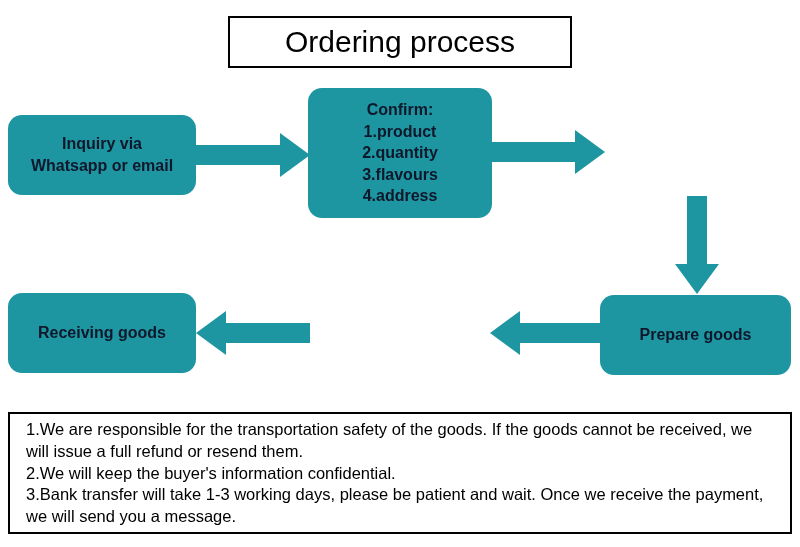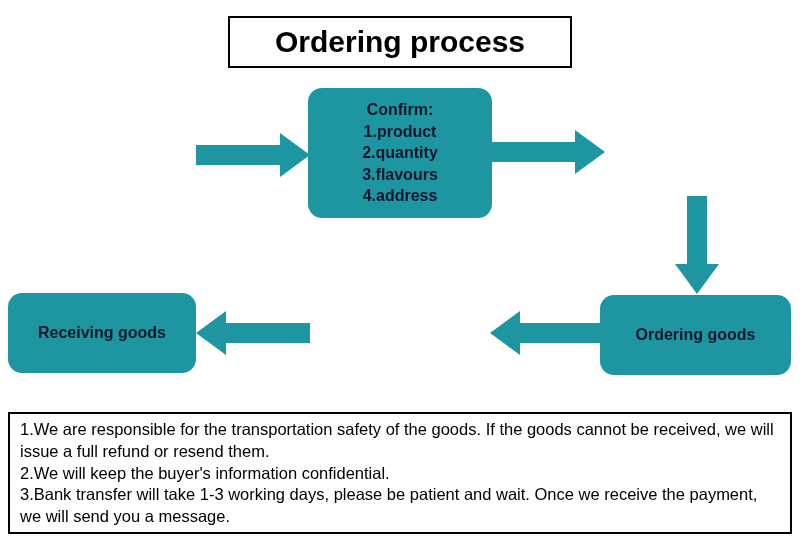--- a/index.html
+++ b/index.html
@@ -21,7 +21,7 @@
     border: 2px solid var(--ink);
     background: #ffffff;
     display: flex; align-items: center; justify-content: center;
-    font-size: 30px; font-weight: bold; color: var(--ink);
+    font-size: 30px; font-weight: normal; color: var(--ink);
   }
   .node {
     position: absolute;

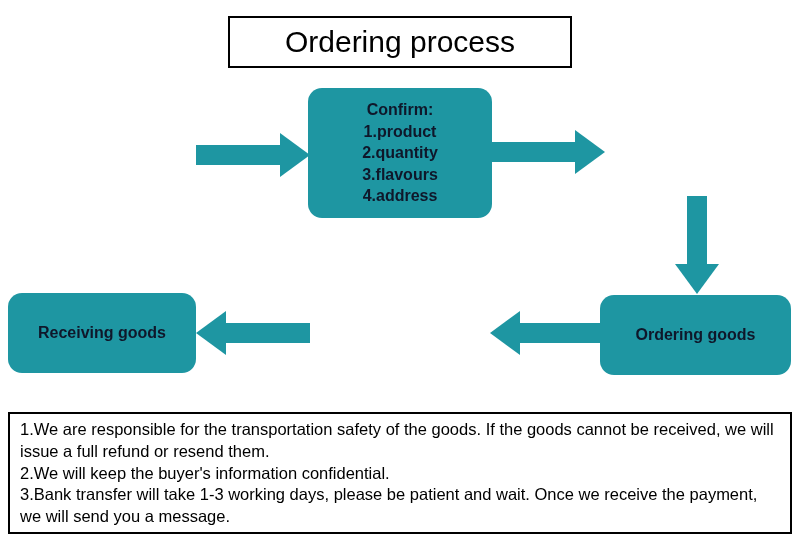--- a/index.html
+++ b/index.html
@@ -91,6 +91,8 @@
 
   <div class="title-box">Ordering process</div>
 
+  <div class="node node-inquiry">Inquiry via
+Whatsapp or email</div>
 
   <div class="arrow-right arrow-1">
     <div class="shaft"></div>

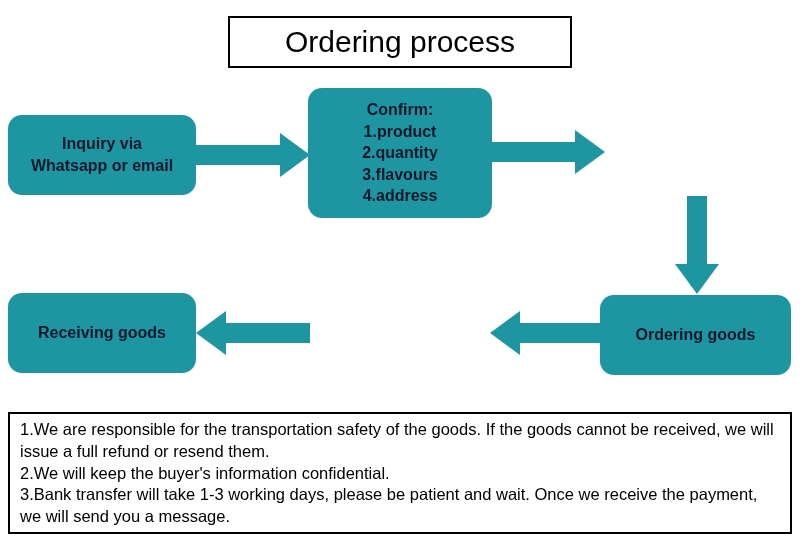--- a/index.html
+++ b/index.html
@@ -116,7 +116,7 @@
     <div class="head"></div>
   </div>
 
-  <div class="node node-prepare">Ordering goods</div>
+  <div class="node node-prepare">Prepare goods</div>
 
   <div class="arrow-left arrow-4">
     <div class="head"></div>

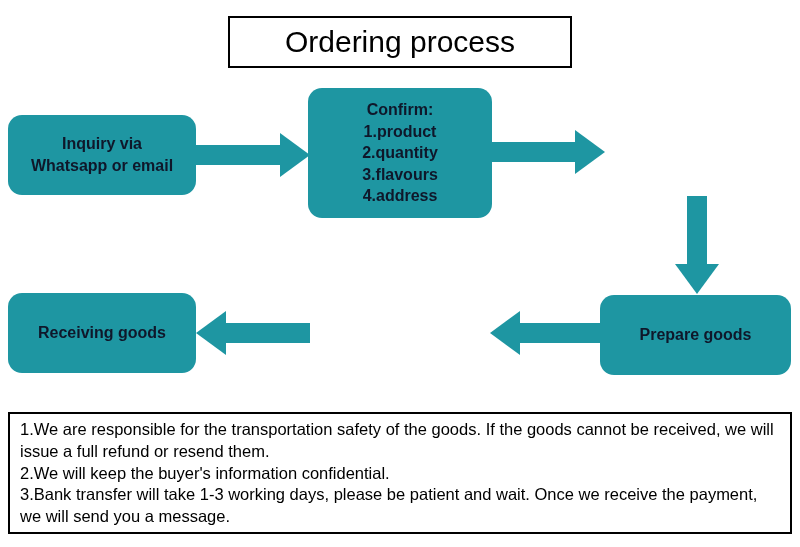--- a/index.html
+++ b/index.html
@@ -77,7 +77,7 @@
     left: 8px; top: 412px; width: 784px; height: 122px;
     border: 2px solid var(--ink);
     background: #ffffff;
-    padding: 5px 10px;
+    padding: 5px 16px;
     font-size: 16.5px;
     line-height: 1.32;
     color: var(--ink);

